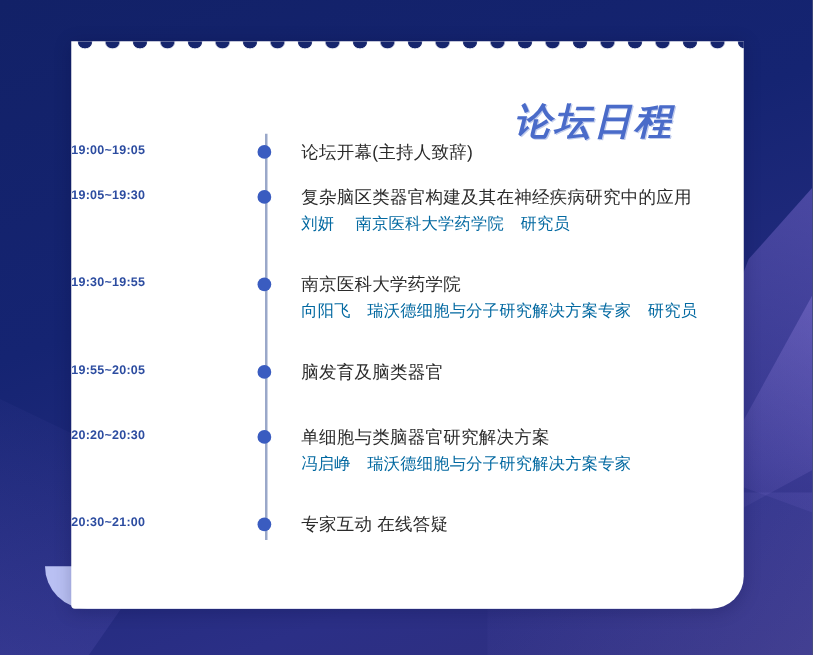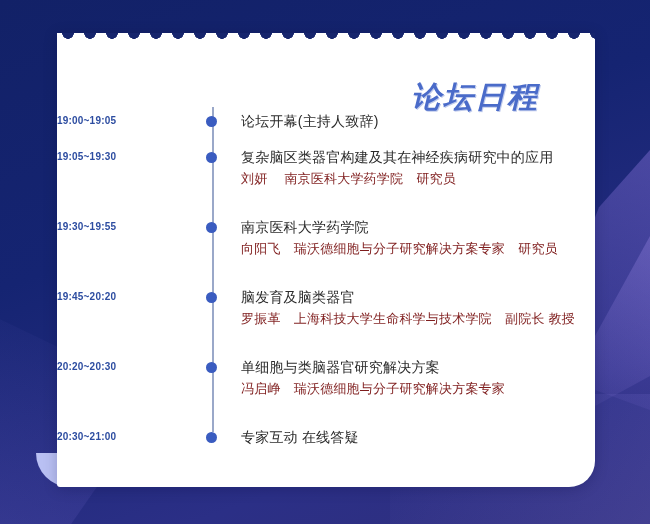--- a/index.html
+++ b/index.html
@@ -173,7 +173,7 @@
   .session-speaker {
     font-size: 13px;
     font-weight: 400;
-    color: #7f1d1d;
+    color: #0369a1;
     line-height: 21px;
     letter-spacing: 0.2px;
     margin-top: 1px;

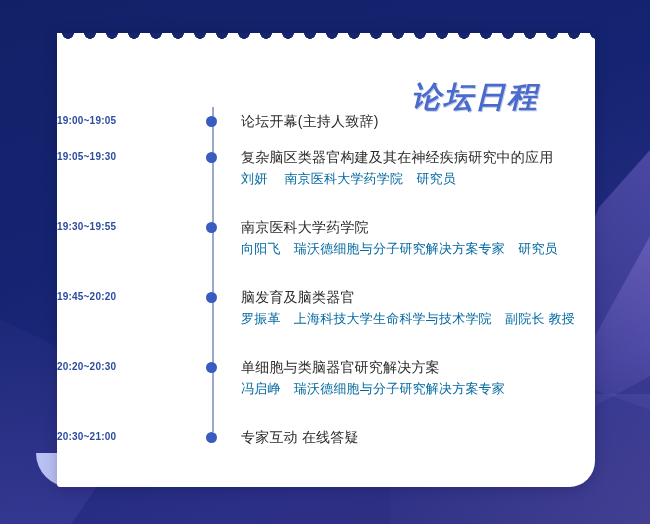--- a/index.html
+++ b/index.html
@@ -254,7 +254,7 @@
       </div>
 
       <div class="row has-speaker">
-        <div class="time">19:45~20:20</div>
+        <div class="time">19:55~20:05</div>
         <div class="dot-cell">
           <div class="dot"></div>
         </div>

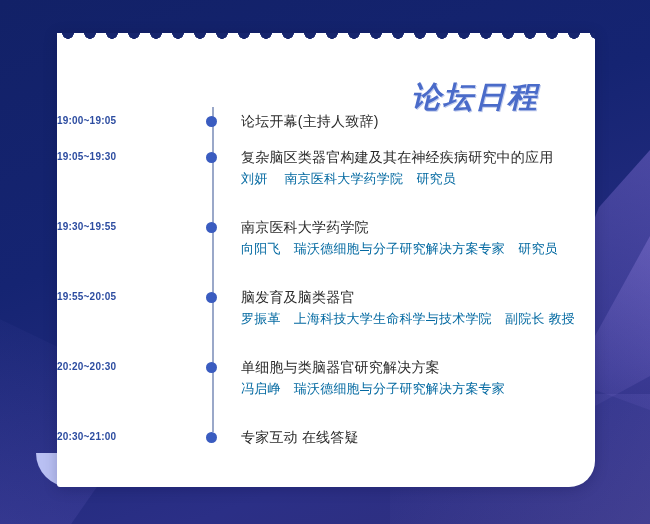--- a/index.html
+++ b/index.html
@@ -260,7 +260,6 @@
         </div>
         <div class="body">
           <div class="session-title">脑发育及脑类器官</div>
-          <div class="session-speaker">罗振革　上海科技大学生命科学与技术学院　副院长 教授</div>
         </div>
       </div>
 

